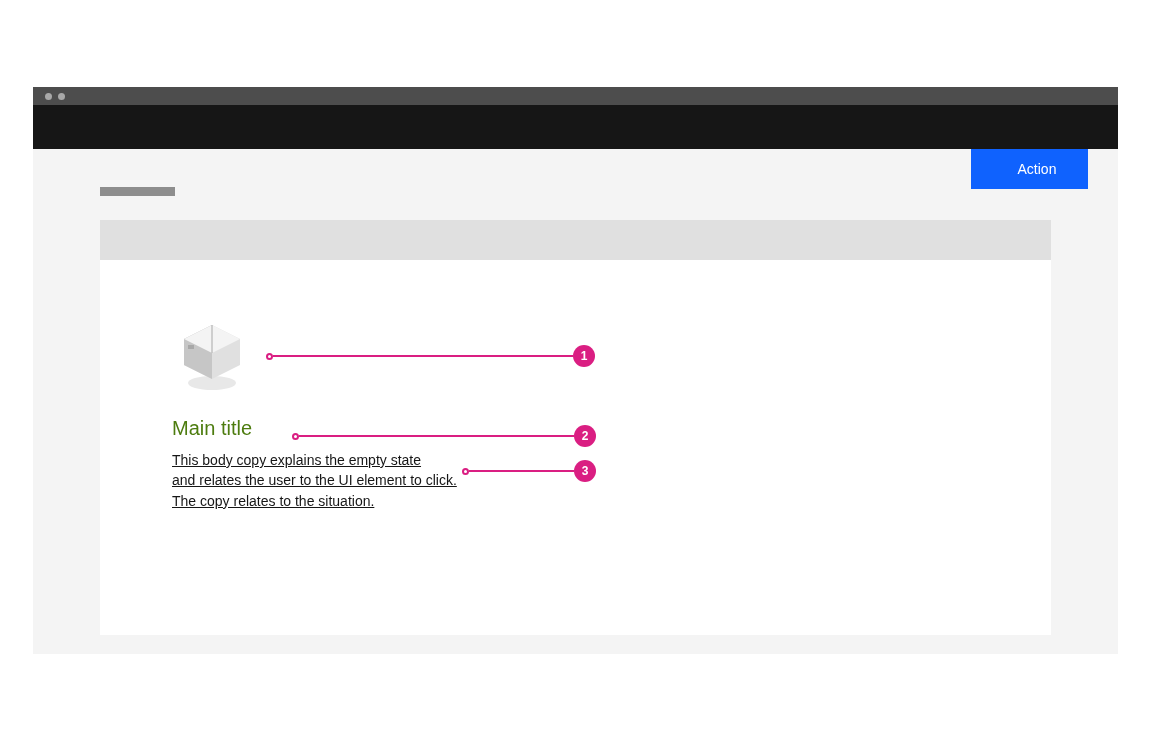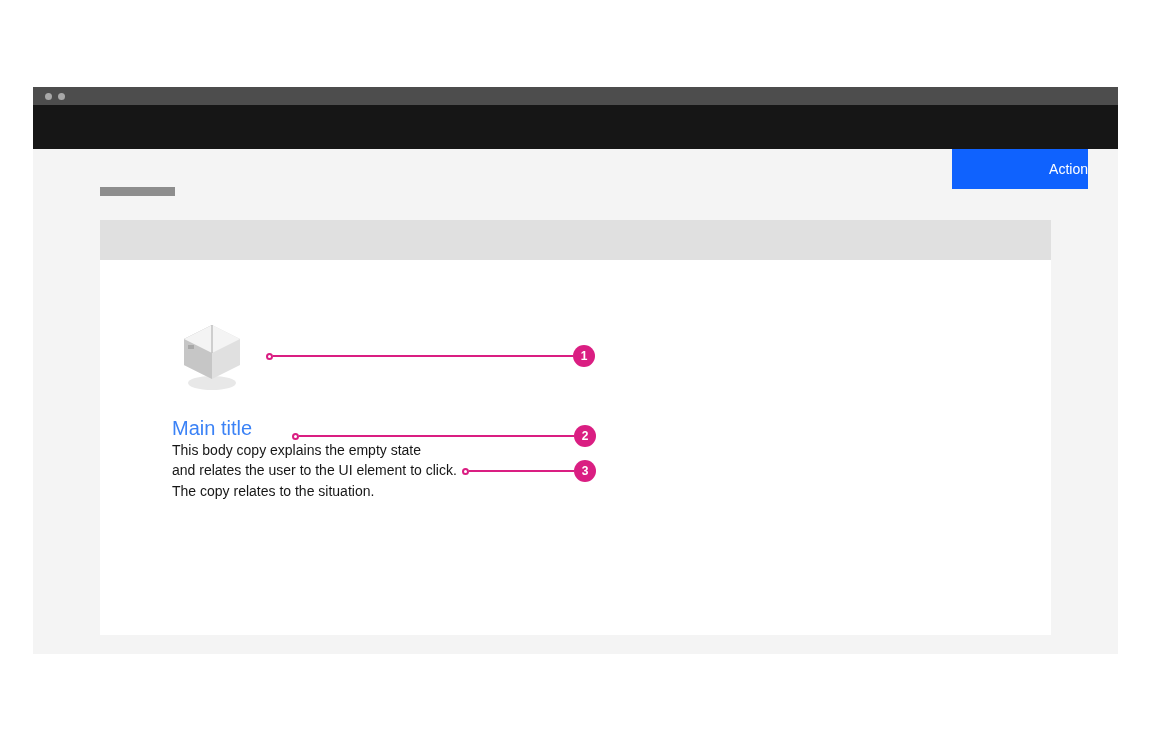--- a/index.html
+++ b/index.html
@@ -50,13 +50,13 @@
       position: absolute;
       top: 0;
       right: 30px;
-      width: 136px;
+      width: 117px;
       height: 40px;
       background: #0f62fe;
       color: #fff;
       border: none;
       font-size: 14px;
-      text-align: right;
+      text-align: center;
       padding-left: 15px;
       cursor: pointer;
       font-family: inherit;

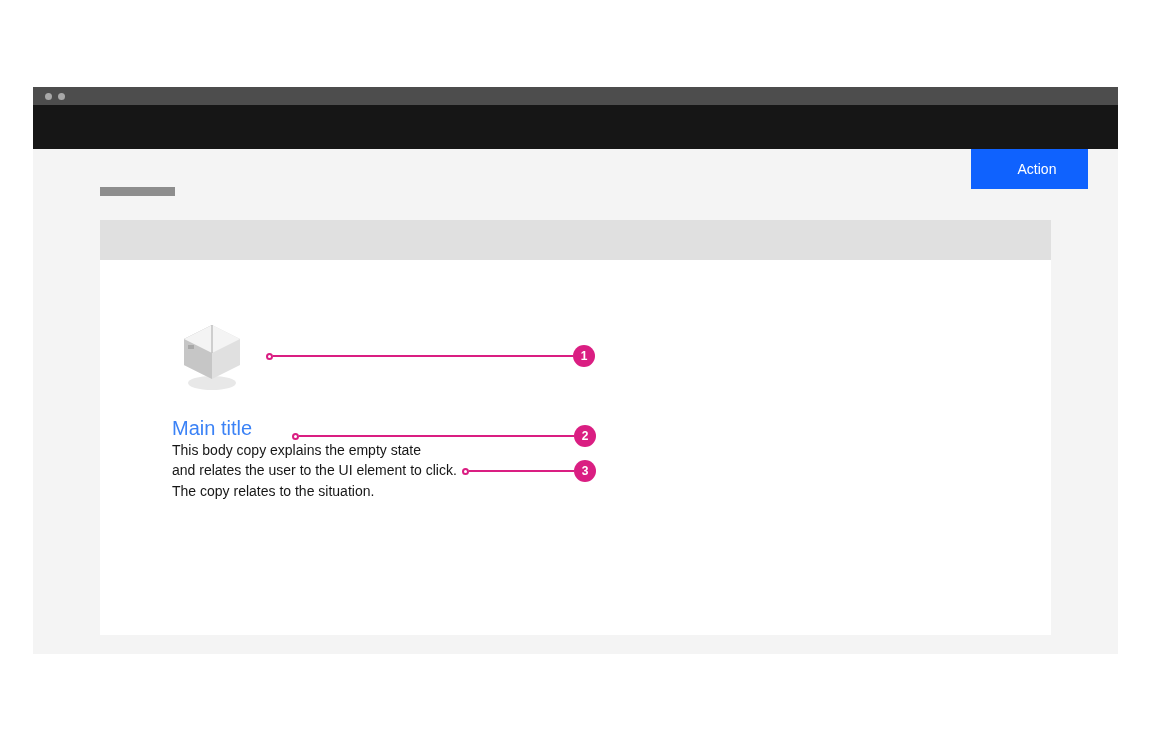--- a/index.html
+++ b/index.html
@@ -83,8 +83,9 @@
     }
     .main-title {
       font-size: 20px;
-      color: #3b82f6;
+      color: #4d7c0f;
       font-weight: 400;
+      margin-bottom: 10px;
     }
     .body-copy {
       font-size: 14px;

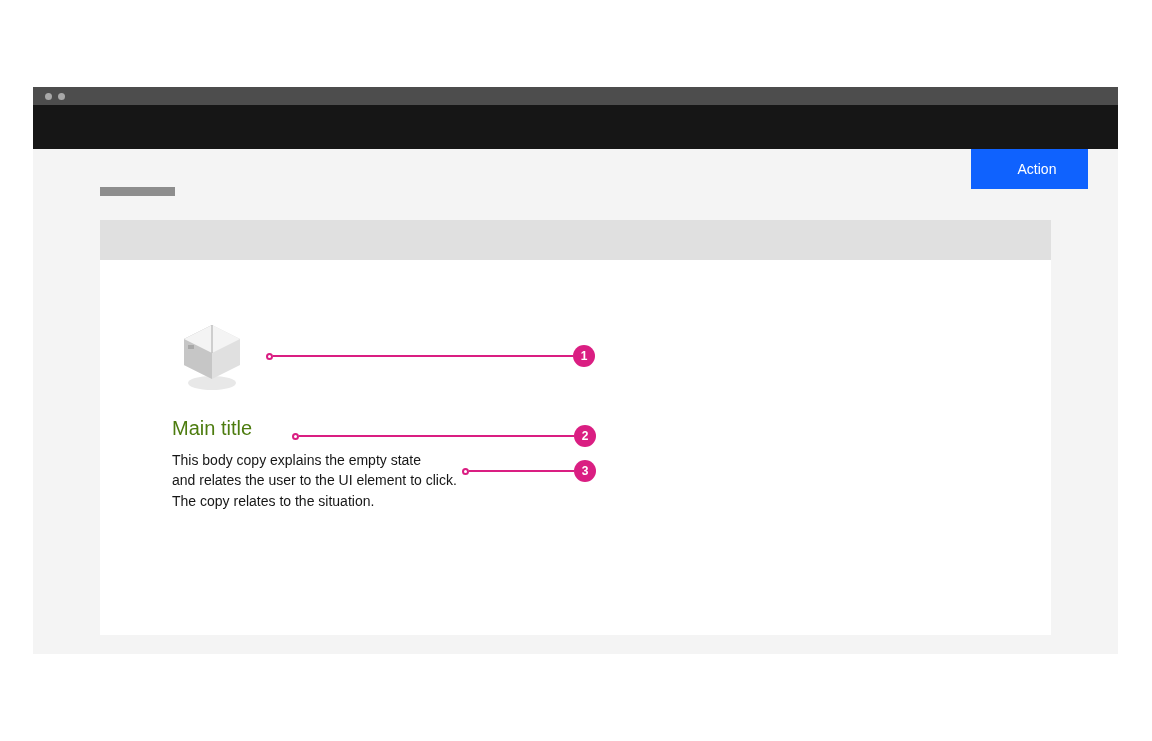--- a/index.html
+++ b/index.html
@@ -91,6 +91,7 @@
       font-size: 14px;
       color: #161616;
       line-height: 1.45;
+      text-decoration: underline;
     }
     .body-line { display: block; }
 

